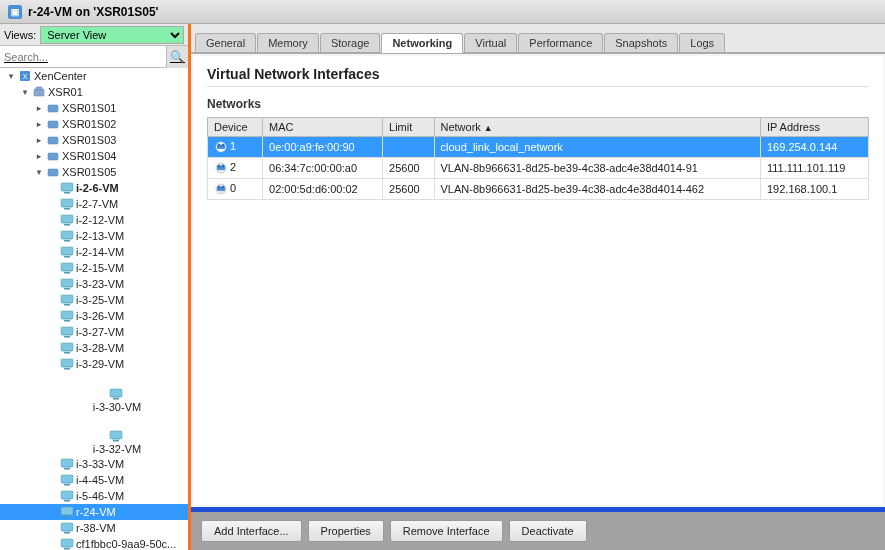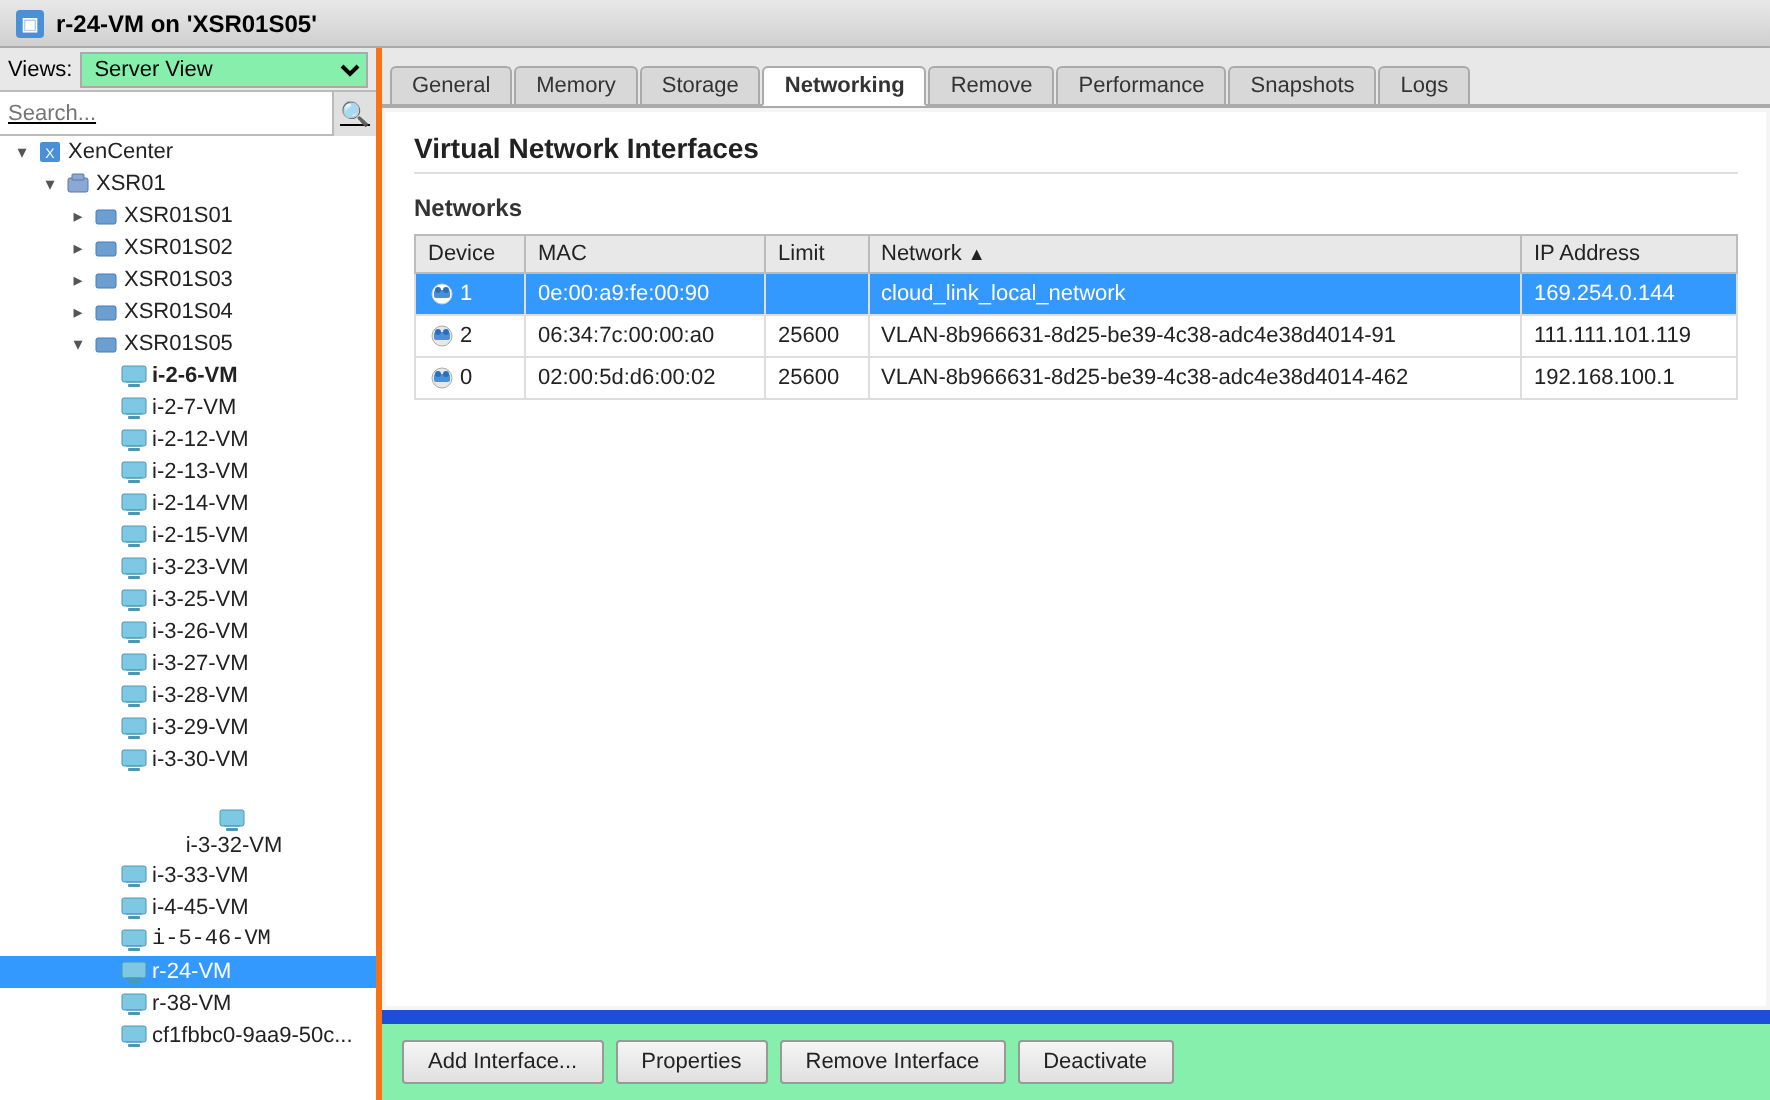--- a/index.html
+++ b/index.html
@@ -534,7 +534,7 @@
         <div class="tab">Memory</div>
         <div class="tab">Storage</div>
         <div class="tab active">Networking</div>
-        <div class="tab">Remove</div>
+        <div class="tab">Virtual</div>
         <div class="tab">Performance</div>
         <div class="tab">Snapshots</div>
         <div class="tab">Logs</div>

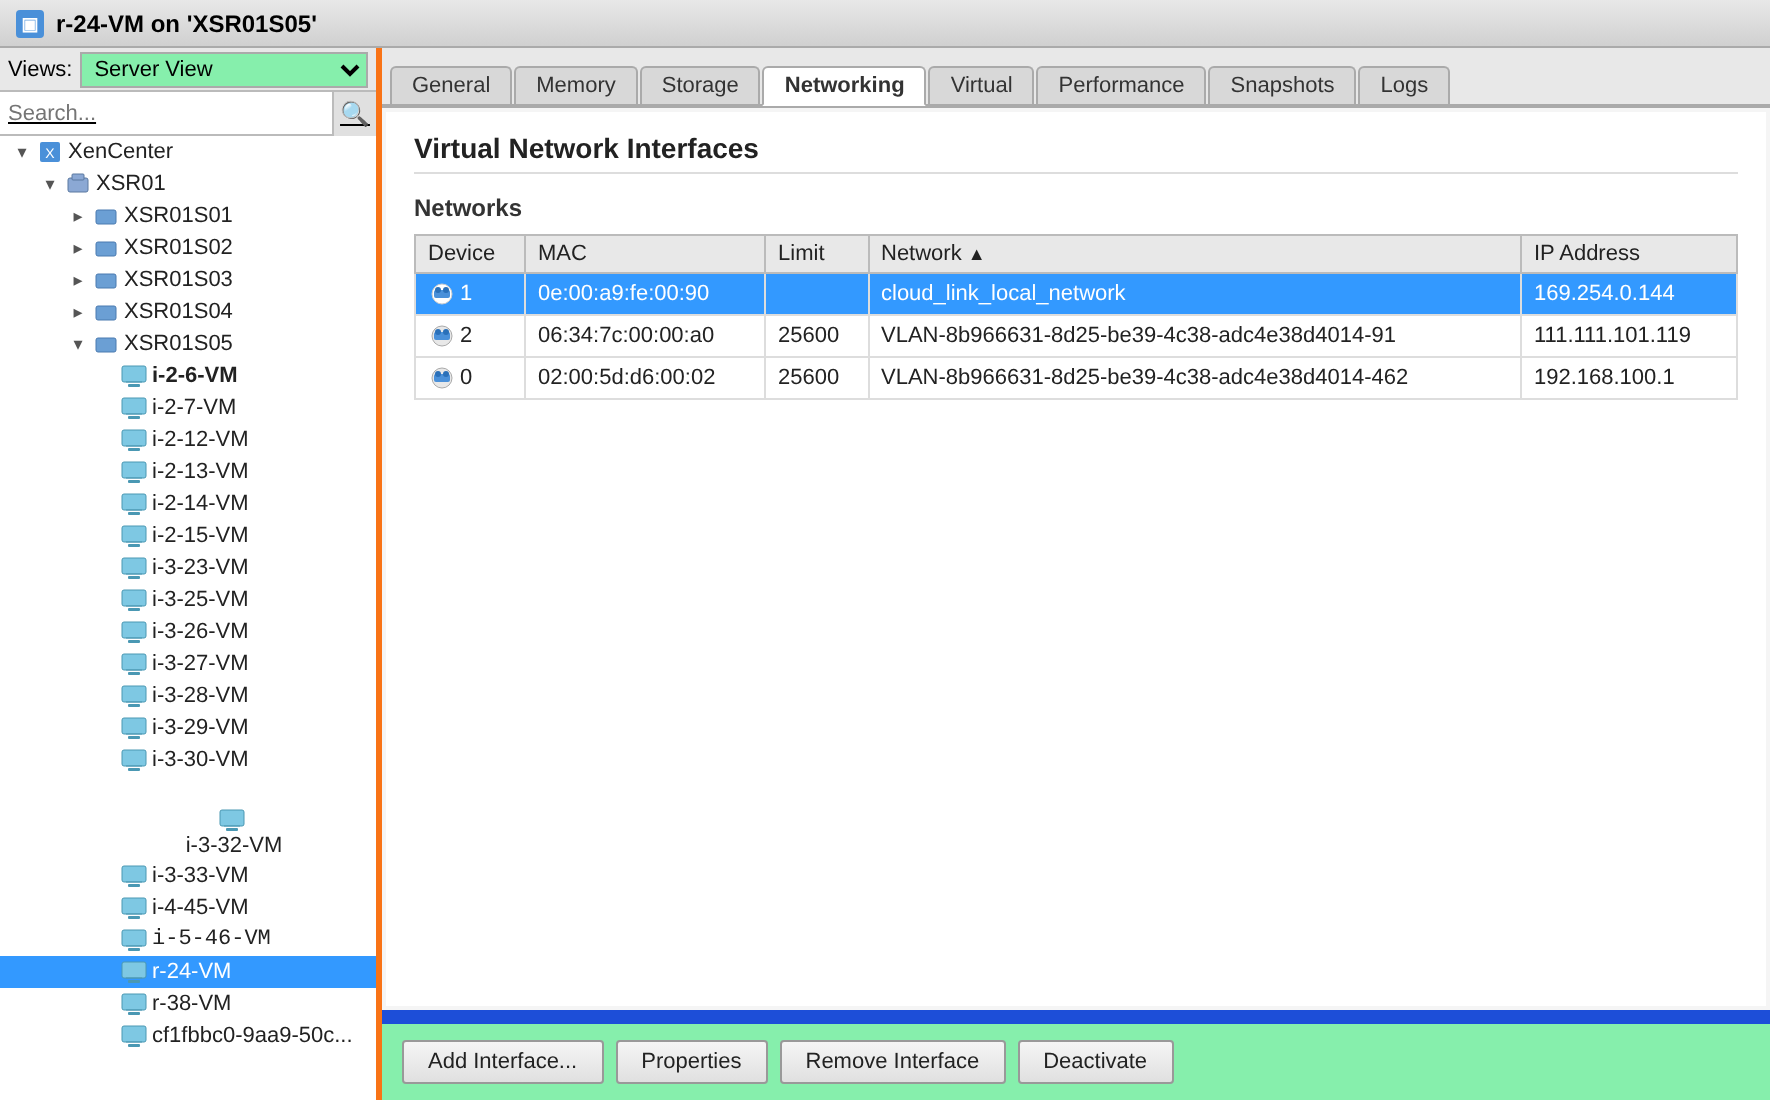--- a/index.html
+++ b/index.html
@@ -436,7 +436,7 @@
           </span>
           <span class="tree-label">i-3-29-VM</span>
         </div>
-        <div class="tree-item" style="padding-left: 46px;">
+        <div class="tree-item" style="padding-left: 46px; flex-direction: column;">
           <span class="expander"></span>
           <span class="tree-icon">
             <svg width="14" height="14">

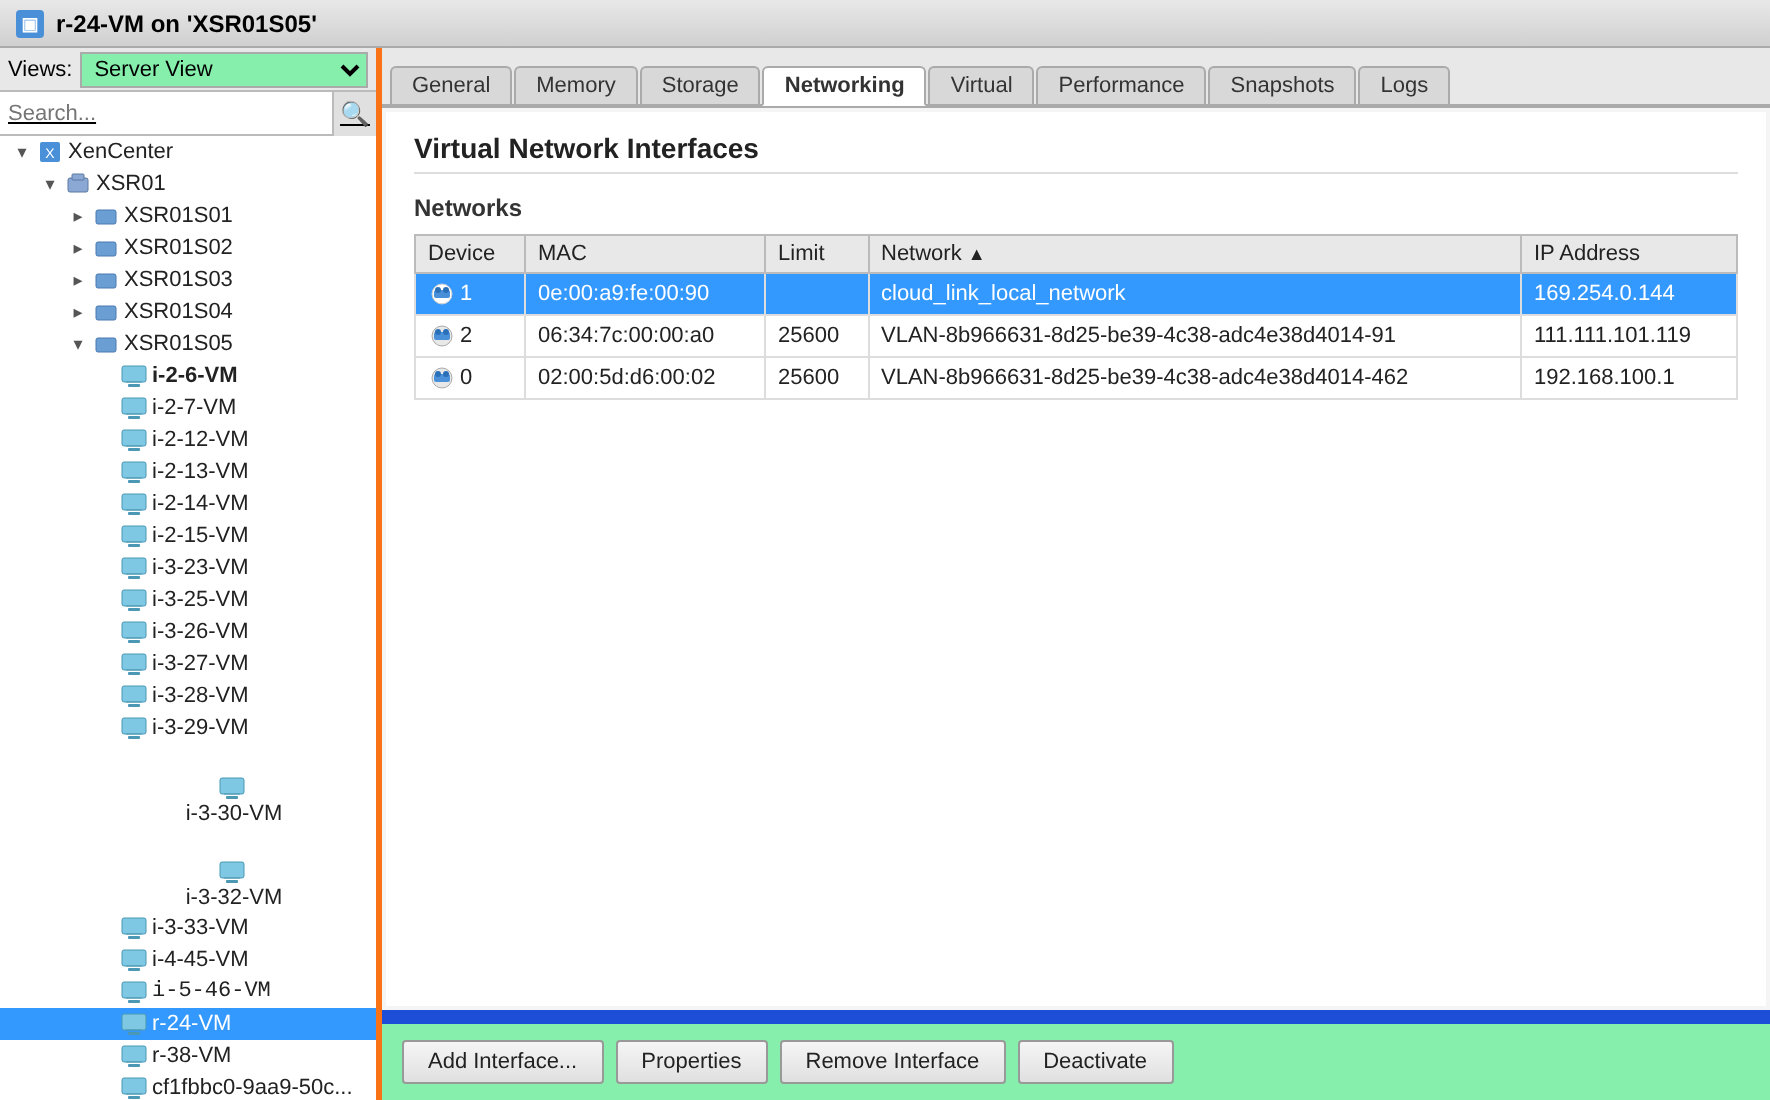--- a/index.html
+++ b/index.html
@@ -480,7 +480,7 @@
           </span>
           <span class="tree-label">i-4-45-VM</span>
         </div>
-        <div class="tree-item" style="padding-left: 46px; font-family: Liberation Mono, monospace;">
+        <div class="tree-item" style="padding-left: 46px;">
           <span class="expander"></span>
           <span class="tree-icon">
             <svg width="14" height="14">

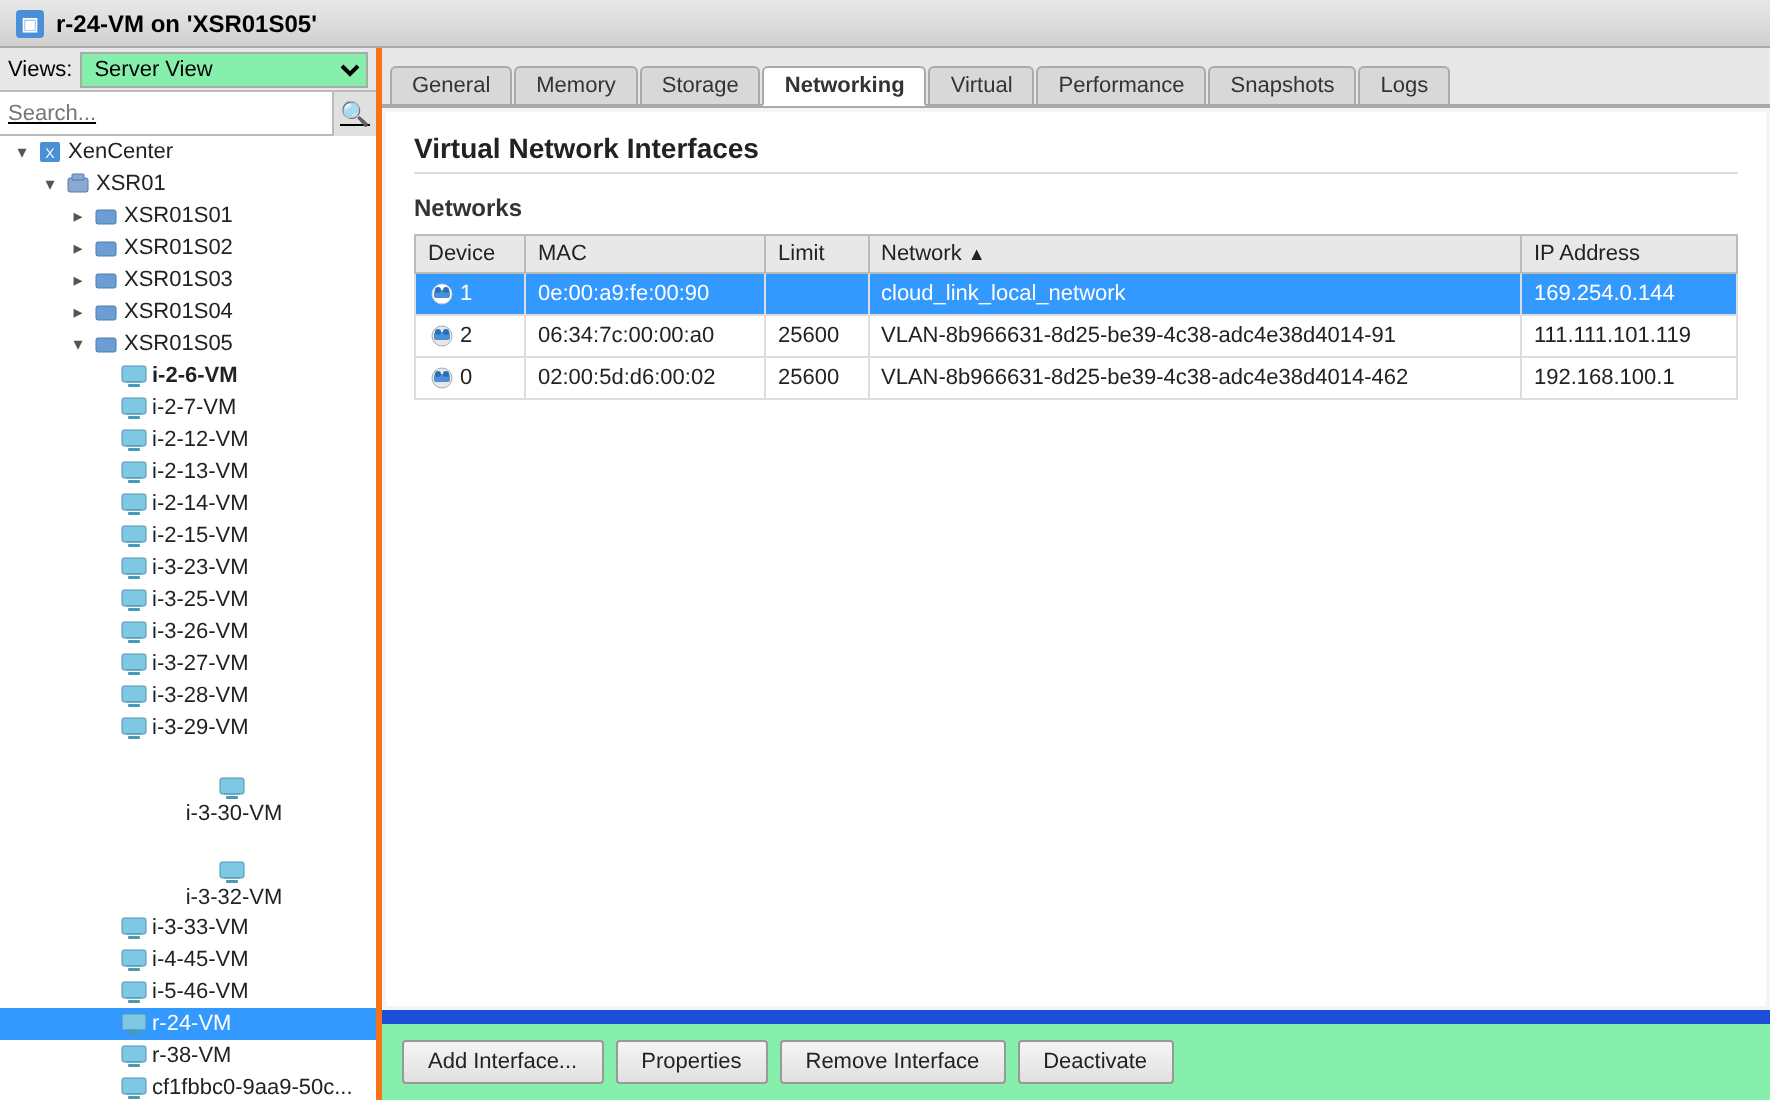--- a/index.html
+++ b/index.html
@@ -195,8 +195,8 @@
     
     .bottom-bar {
       padding: 8px 10px;
-      background: #86efac;
-      border-top: 7px solid #1d4ed8;
+      background: #a3a3a3;
+      border-top: 5px solid #1d4ed8;
       display: flex;
       gap: 6px;
       align-items: center;

